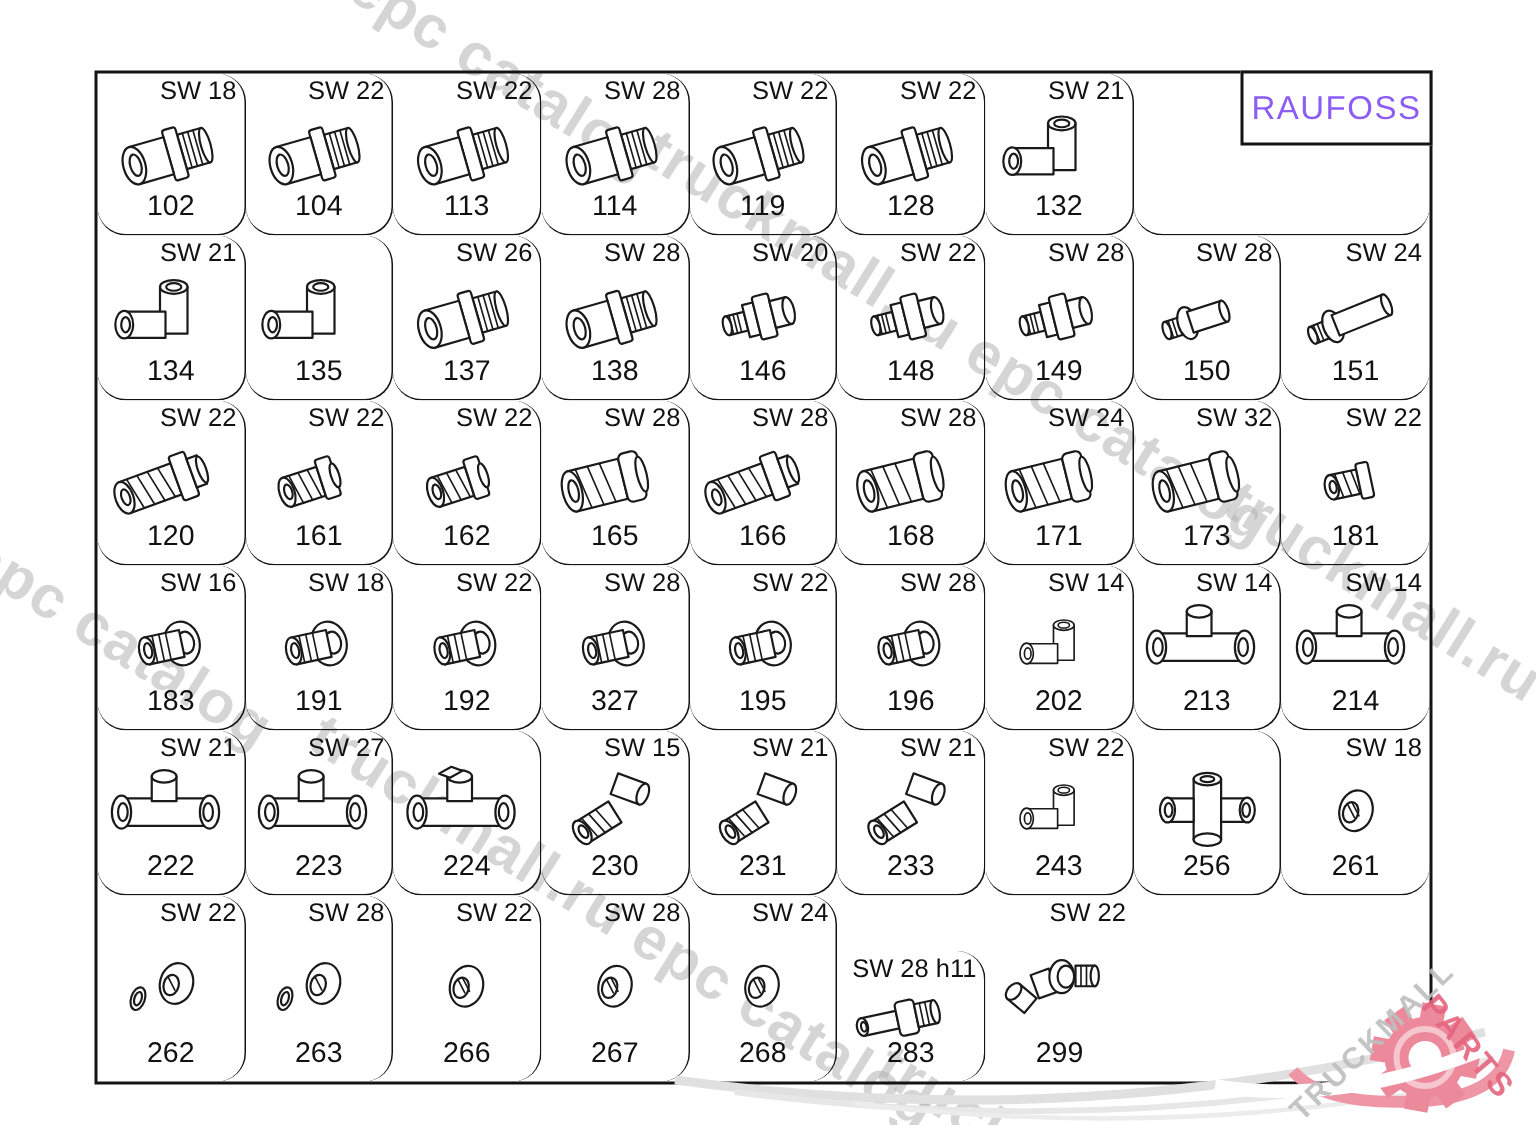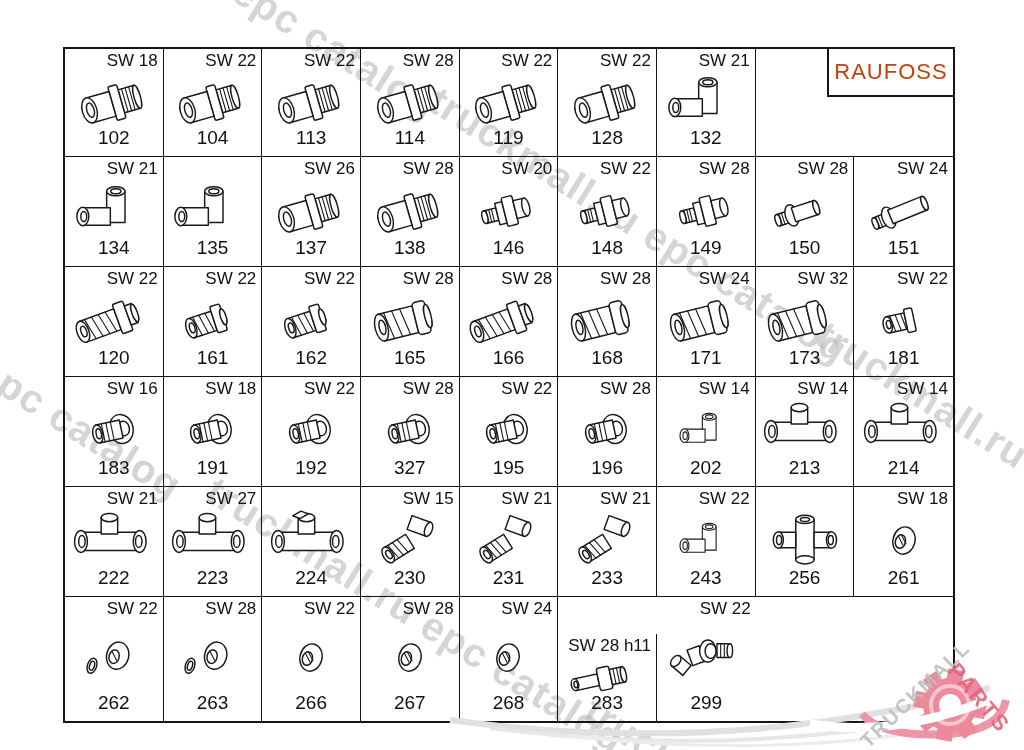--- a/index.html
+++ b/index.html
@@ -27,6 +27,7 @@
     position:relative;box-sizing:border-box;
     border-right:1.5px solid #141414;border-bottom:1.5px solid #141414;
     background:transparent;
+    border-radius:19px;
   }
   .cell .sw{
     position:absolute;top:3px;right:5px;font-size:17px;line-height:1.1;

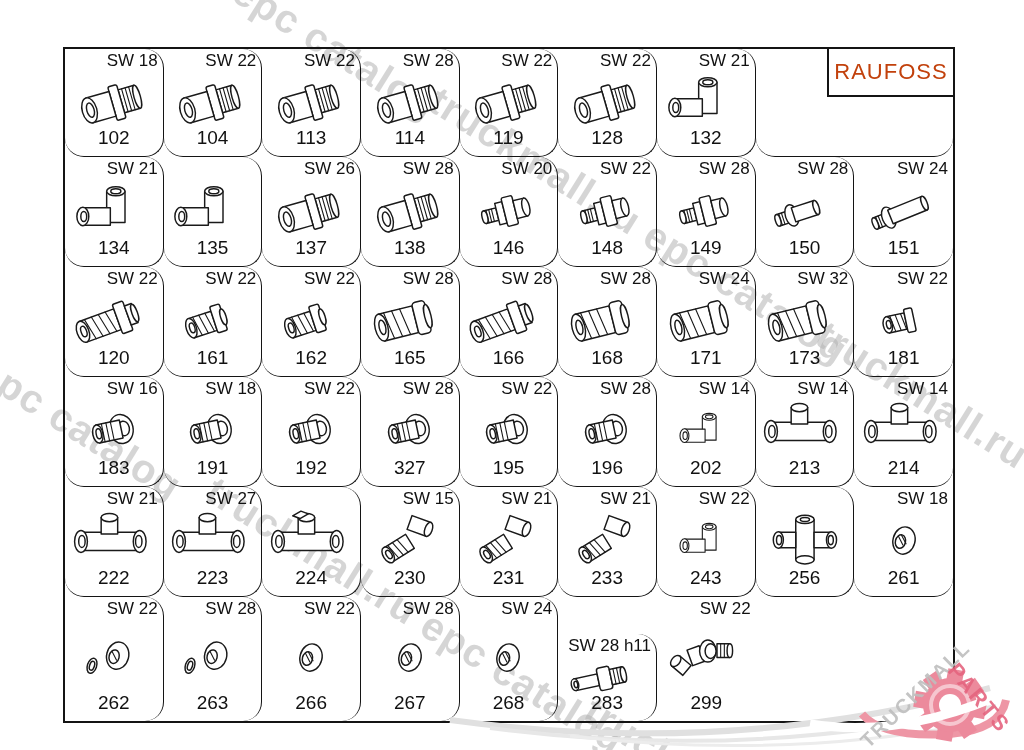--- a/index.html
+++ b/index.html
@@ -46,7 +46,7 @@
     position:absolute;top:-2px;right:-2px;width:128px;height:50px;
     box-sizing:border-box;border:2px solid #141414;background:#fff;
     display:flex;align-items:center;justify-content:center;
-    font-size:22px;letter-spacing:1px;color:#c2410c;
+    font-size:22px;letter-spacing:1px;color:#8b5cf6;
   }
   
   .logo-art{position:absolute;left:430px;top:628px;width:594px;height:122px;z-index:3;pointer-events:none;}

